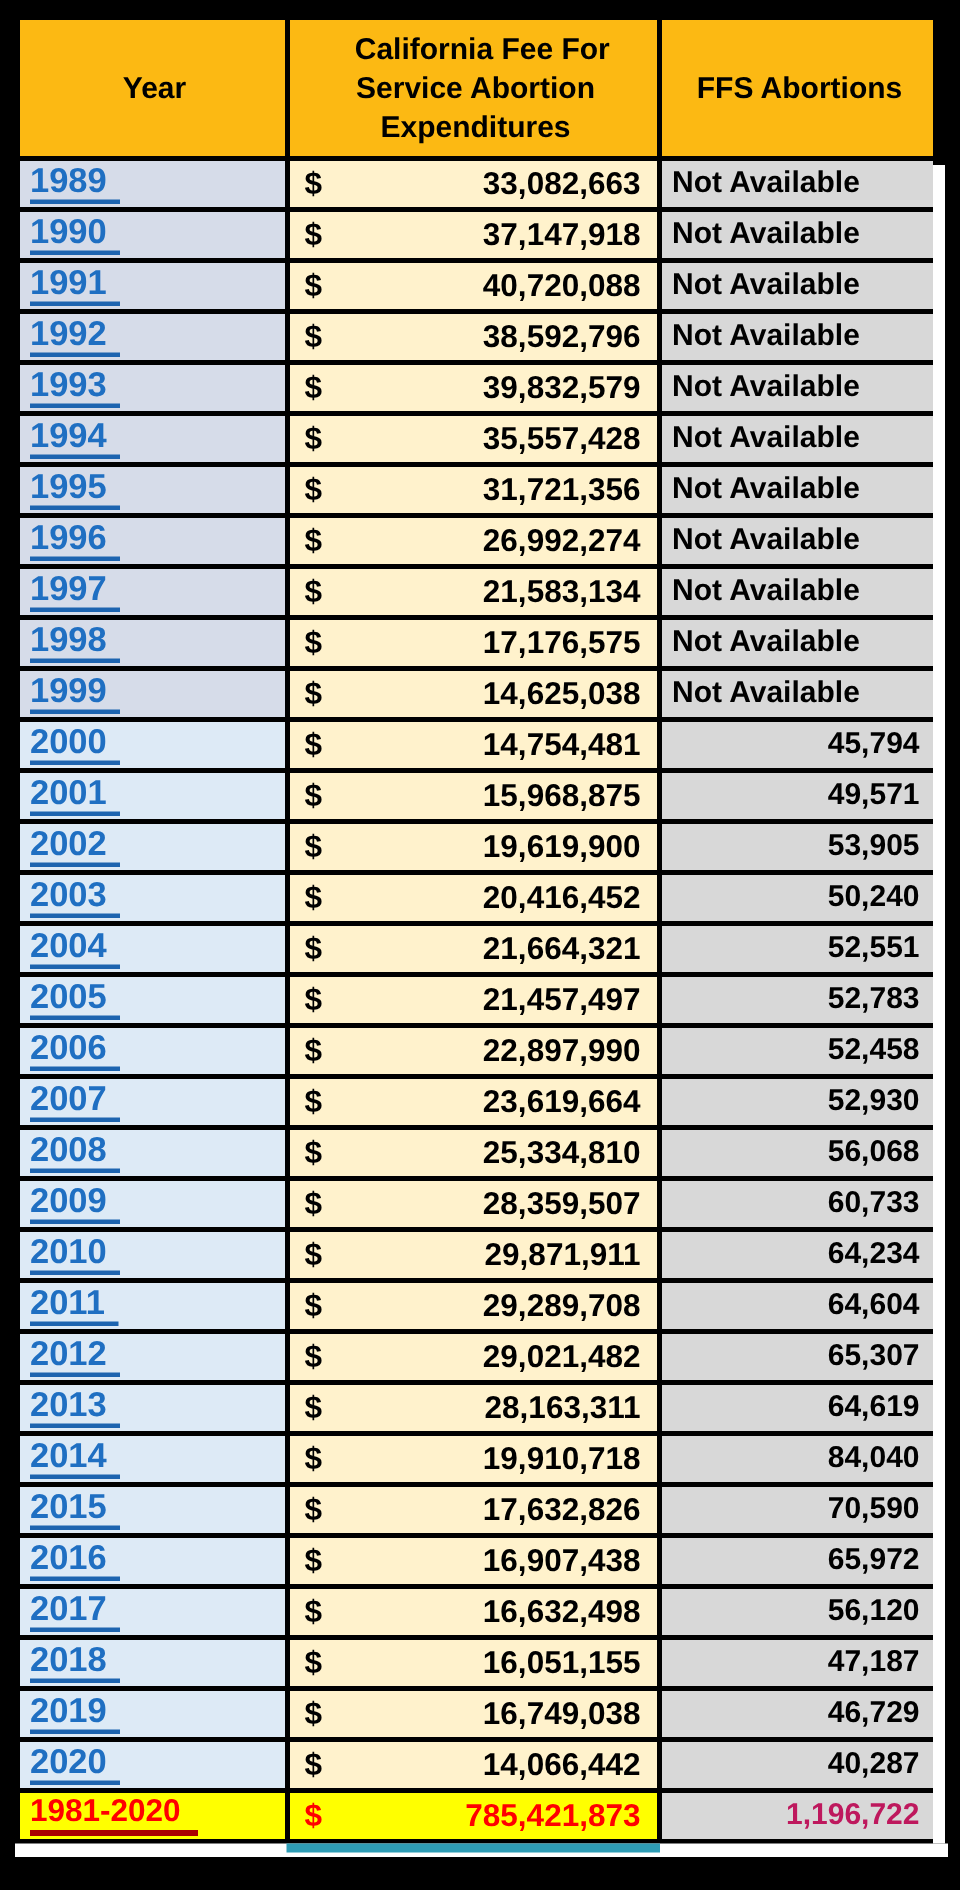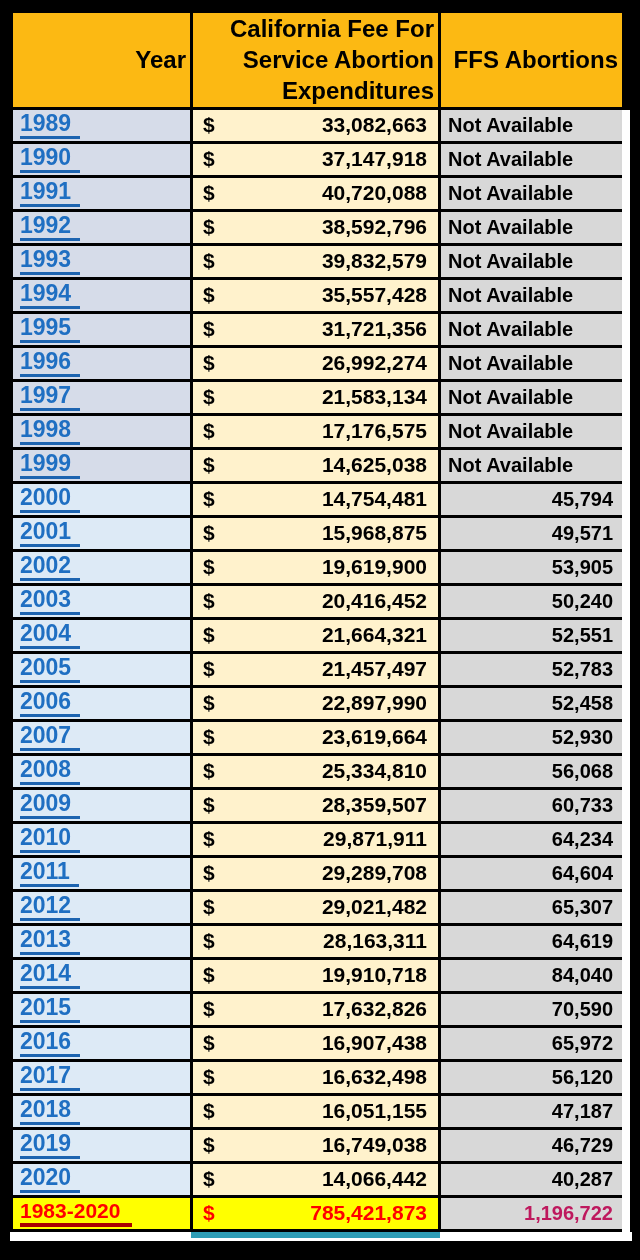--- a/index.html
+++ b/index.html
@@ -36,8 +36,8 @@
   thead tr { height: 94px; }
   .grid th {
     background: var(--gold, #FCB913);
-    font-size: 24px;
-    text-align: right;
+    font-size: 20px;
+    text-align: center;
     vertical-align: middle;
     padding: 0 4px 0 7px;
     line-height: 1.3;

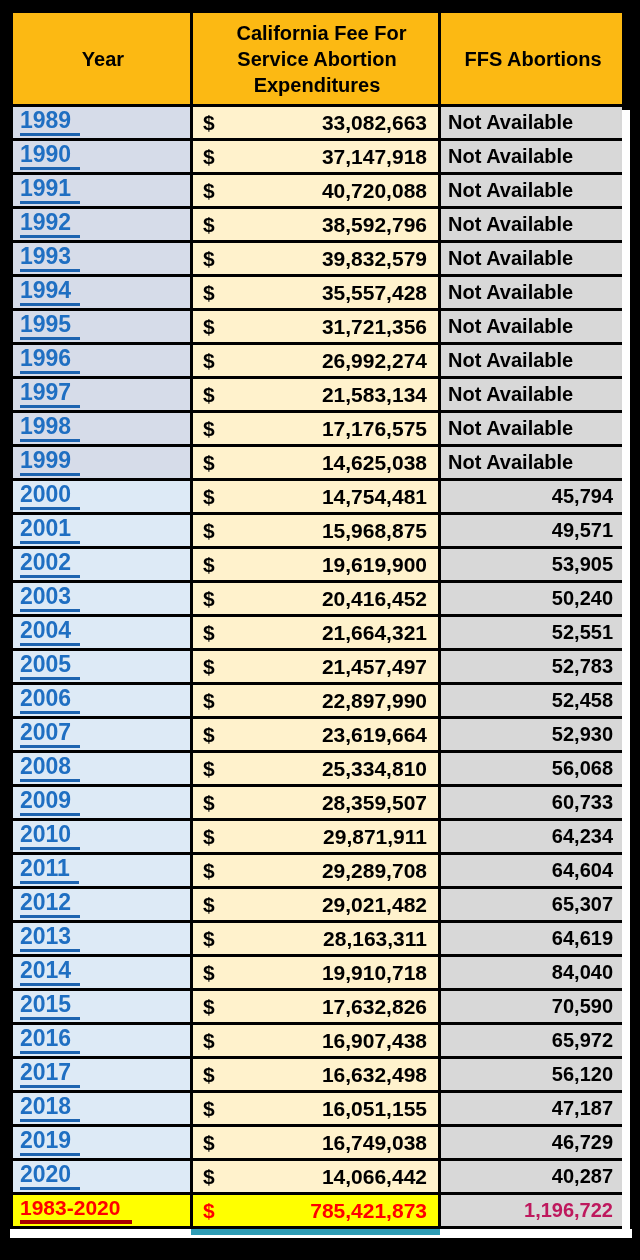--- a/index.html
+++ b/index.html
@@ -537,7 +537,7 @@
     <tfoot>
       <tr class="total-row">
         <td class="cell-year total-label-cell">
-          <span class="total-label">1983-2020</span>
+          <span class="total-label">1981-2020</span>
         </td>
         <td class="cell-exp total-exp-cell">
           <div class="exp-wrap">

